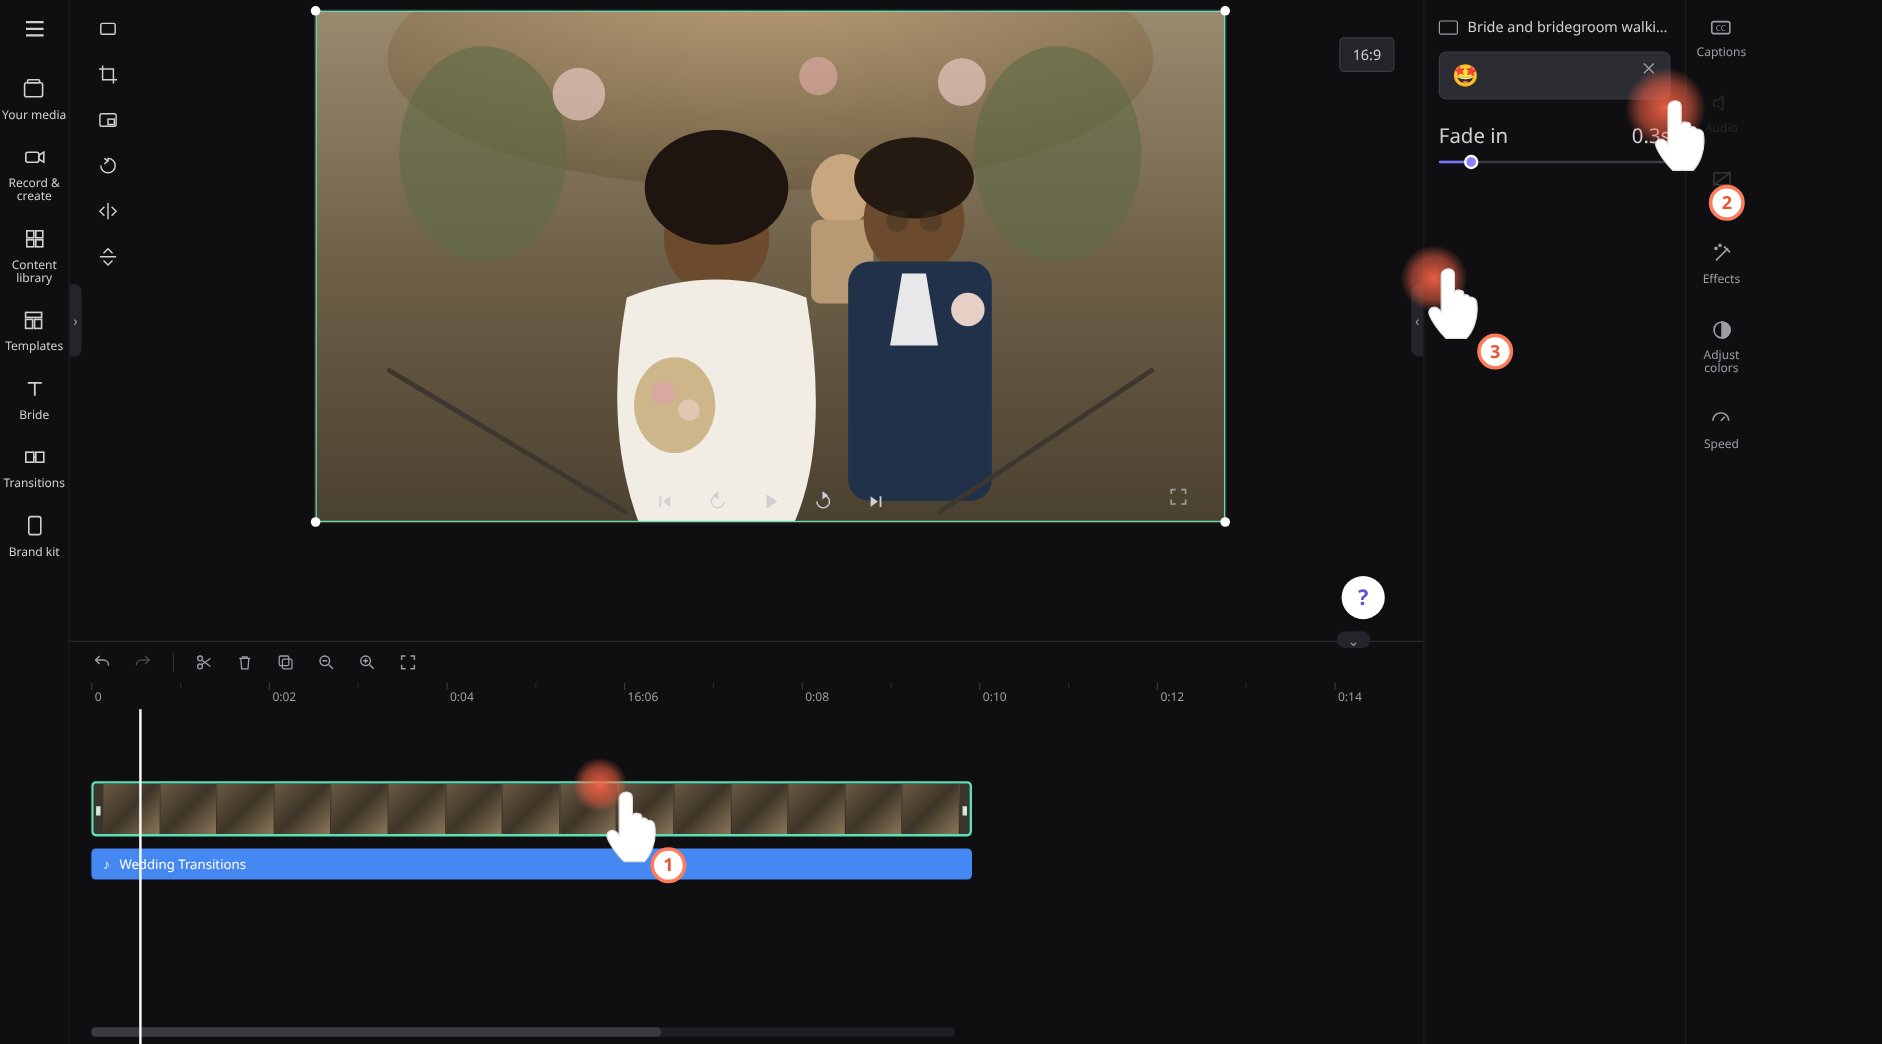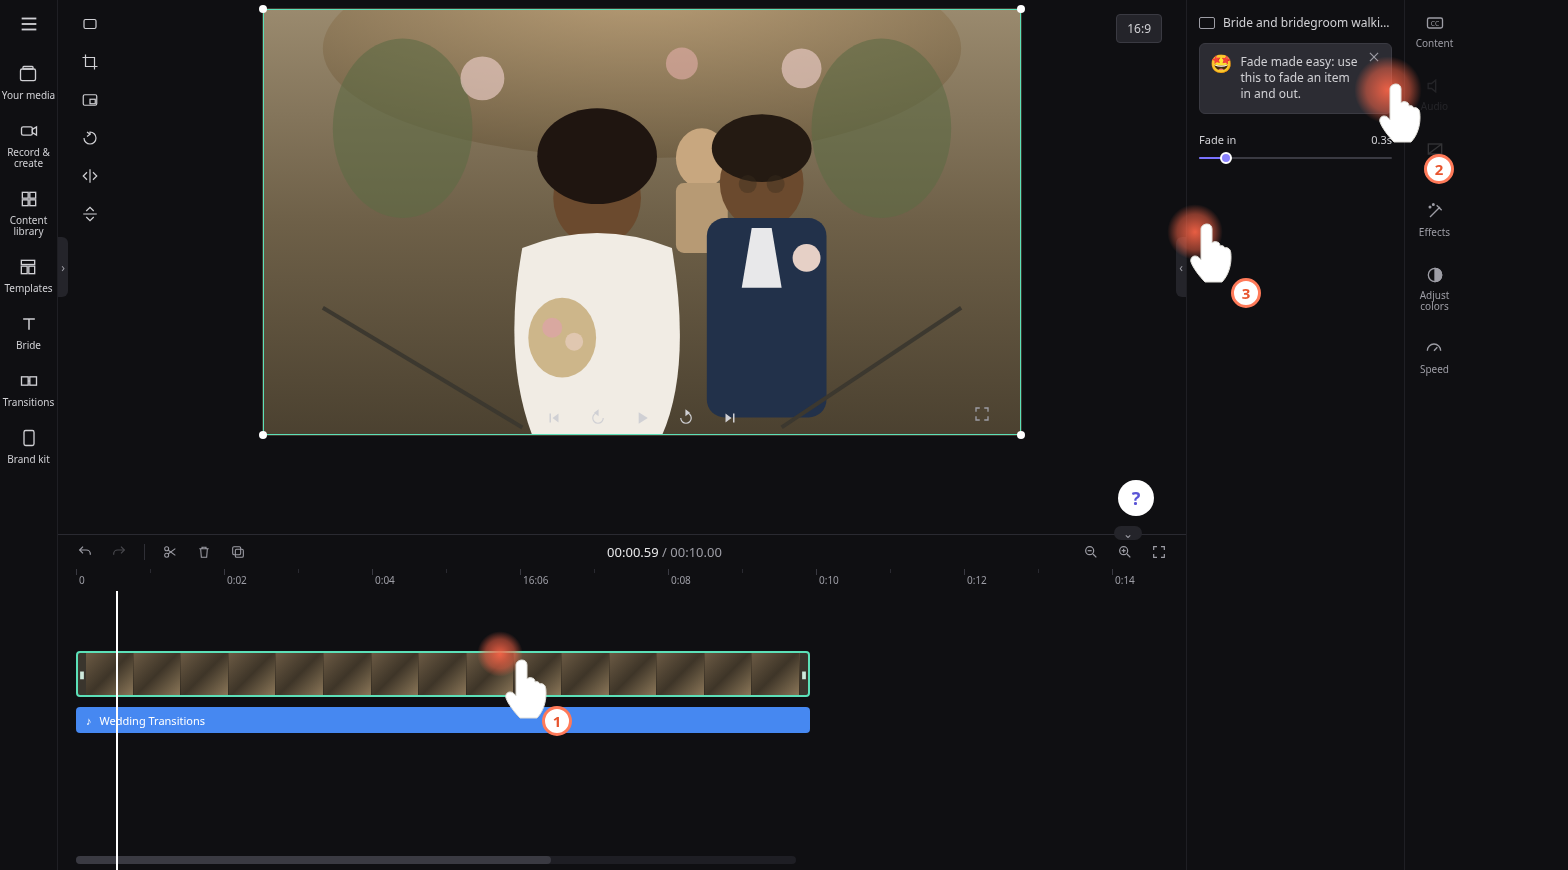--- a/index.html
+++ b/index.html
@@ -48,7 +48,7 @@
   .photo{position:absolute;inset:0;overflow:hidden;}
   .photo svg{width:100%;height:100%;}
 
-  .aspect-chip{position:absolute;right:24px;top:14px;background:var(--bg-2);border:1px solid #3a3a42;color:var(--text-1);padding:5px 10px;border-radius:4px;font-size:12px;}
+  .aspect-chip{position:absolute;right:24px;top:31px;background:var(--bg-2);border:1px solid #3a3a42;color:var(--text-1);padding:5px 10px;border-radius:4px;font-size:12px;}
 
   .help-fab{position:absolute;right:32px;bottom:18px;width:36px;height:36px;border-radius:50%;background:#fff;color:#5a55d6;display:flex;align-items:center;justify-content:center;font-weight:700;font-size:18px;cursor:pointer;}
   .collapse-chip{position:absolute;right:44px;bottom:-6px;width:28px;height:14px;border-radius:7px;background:var(--bg-2);display:flex;align-items:center;justify-content:center;color:var(--text-2);}

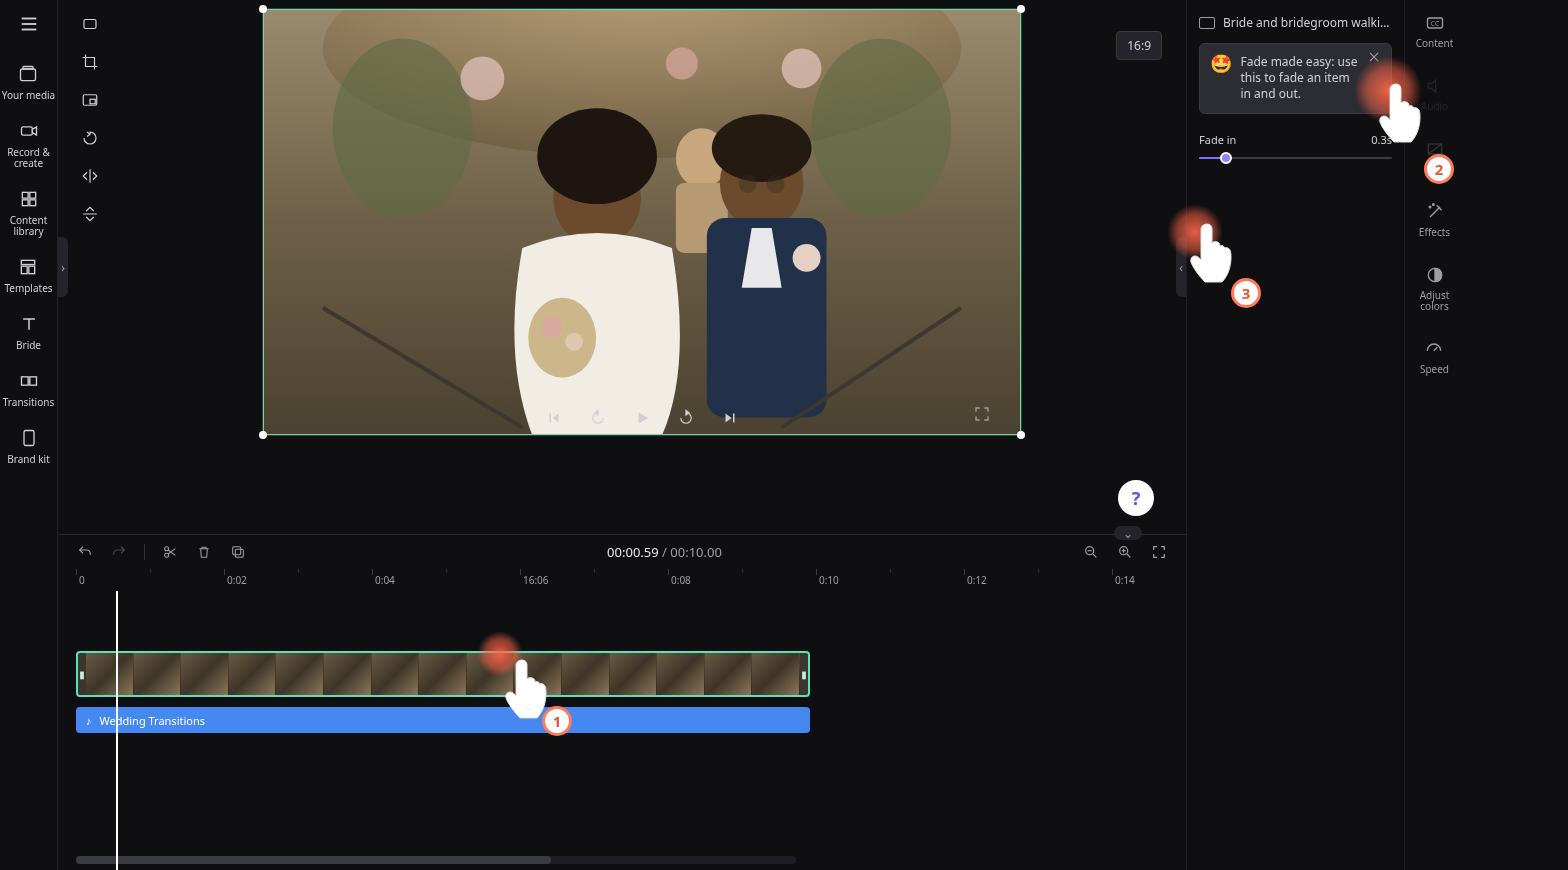--- a/index.html
+++ b/index.html
@@ -513,7 +513,7 @@
             <text x="12" y="15" font-size="8" text-anchor="middle" fill="currentColor" stroke="none">CC</text>
           </svg>
         </div>
-      <span>Content</span>
+      <span>Captions</span>
     </div>
     <div class="rr-item" style="opacity:.15;">
       <div class="ico">

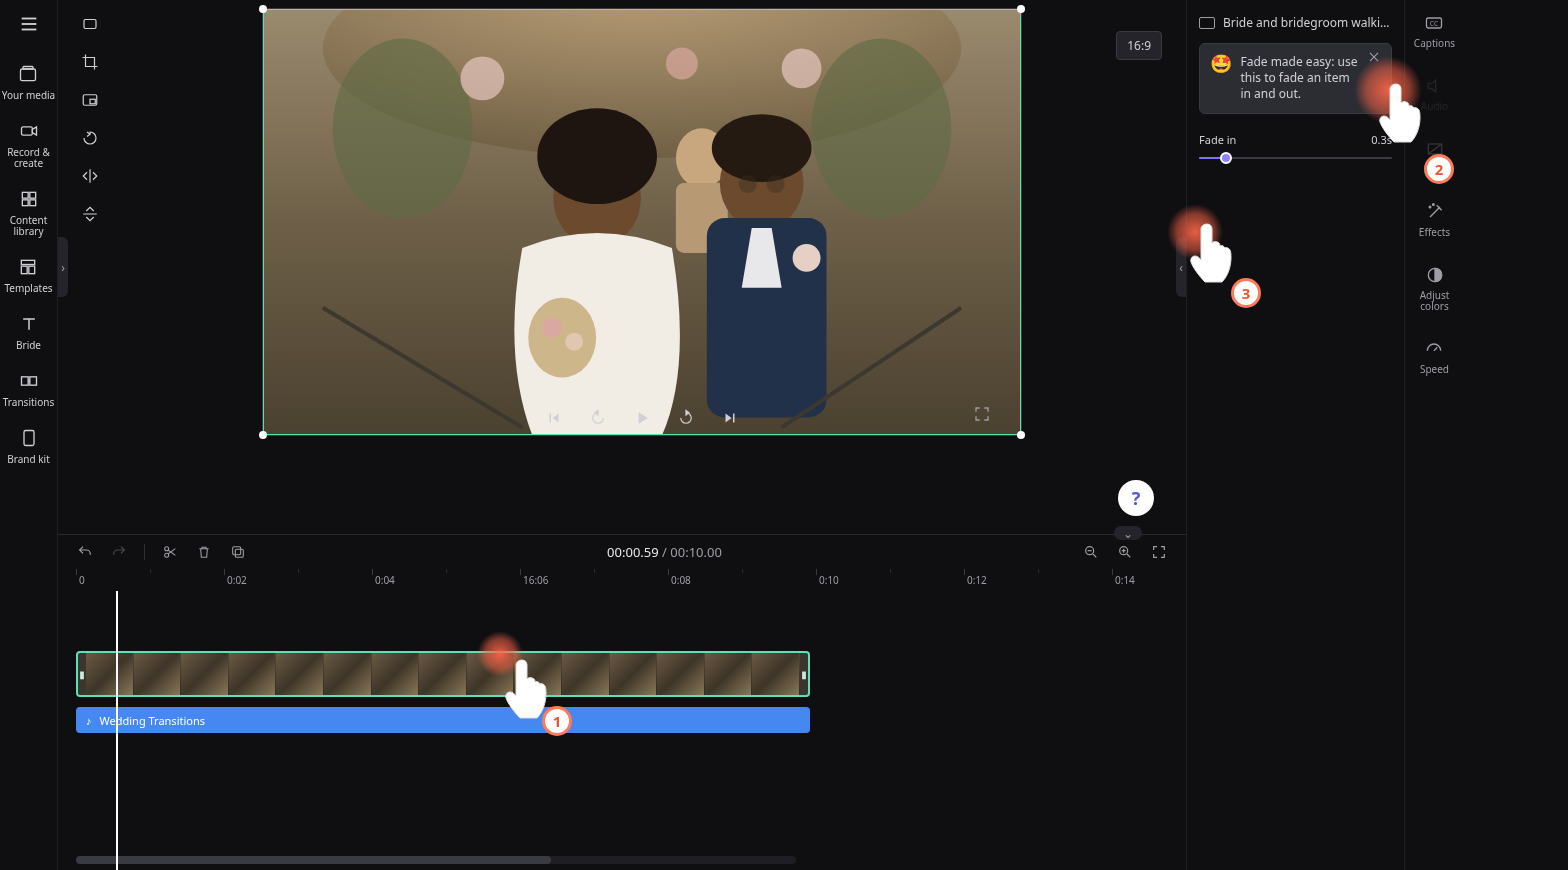--- a/index.html
+++ b/index.html
@@ -482,7 +482,6 @@
 
     <div class="tip-card">
       <div class="emoji">🤩</div>
-      <div>Fade made easy: use this to fade an item in and out.</div>
       <div class="close">
           <svg viewBox="0 0 24 24" width="14" height="14" stroke="currentColor" stroke-width="2">
             <line x1="5" y1="5" x2="19" y2="19"></line>

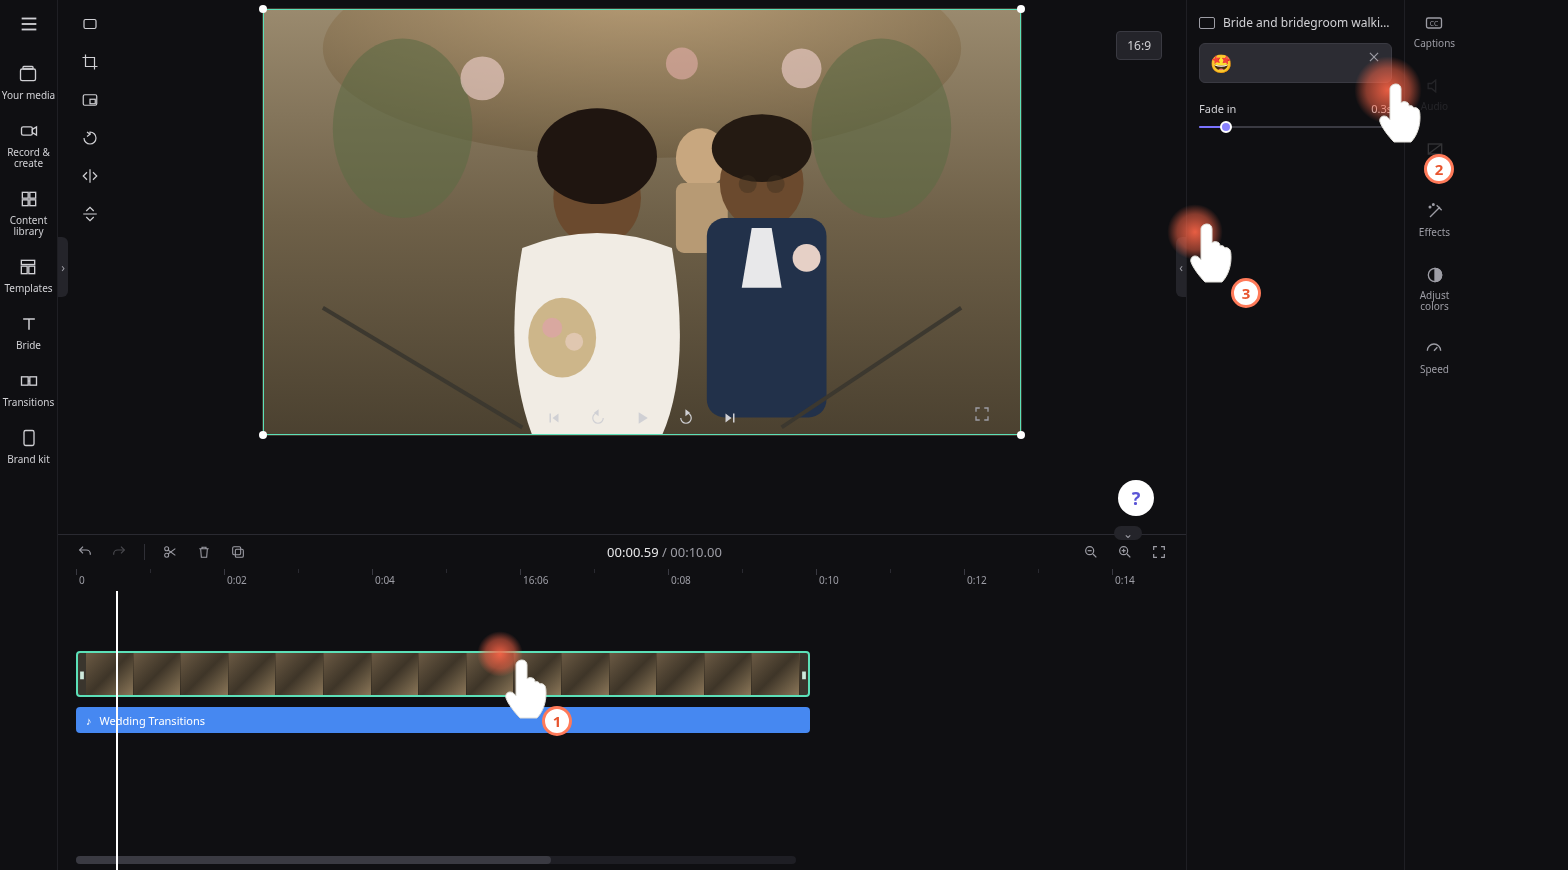--- a/index.html
+++ b/index.html
@@ -99,7 +99,7 @@
   .tip-card .emoji{font-size:18px;line-height:1;}
   .tip-card .close{position:absolute;top:6px;right:6px;width:18px;height:18px;cursor:pointer;color:var(--text-2);}
 
-  .fade-row{display:flex;justify-content:space-between;color:var(--text-1);font-size:11px;margin-top:6px;}
+  .fade-row{display:flex;justify-content:space-between;color:var(--text-1);font-size:17px;margin-top:6px;}
   .slider{position:relative;height:14px;margin-top:4px;}
   .slider .track{position:absolute;top:6px;left:0;right:0;height:2px;background:#3a3a42;border-radius:1px;}
   .slider .fill{position:absolute;top:6px;left:0;height:2px;background:var(--accent);border-radius:1px;}

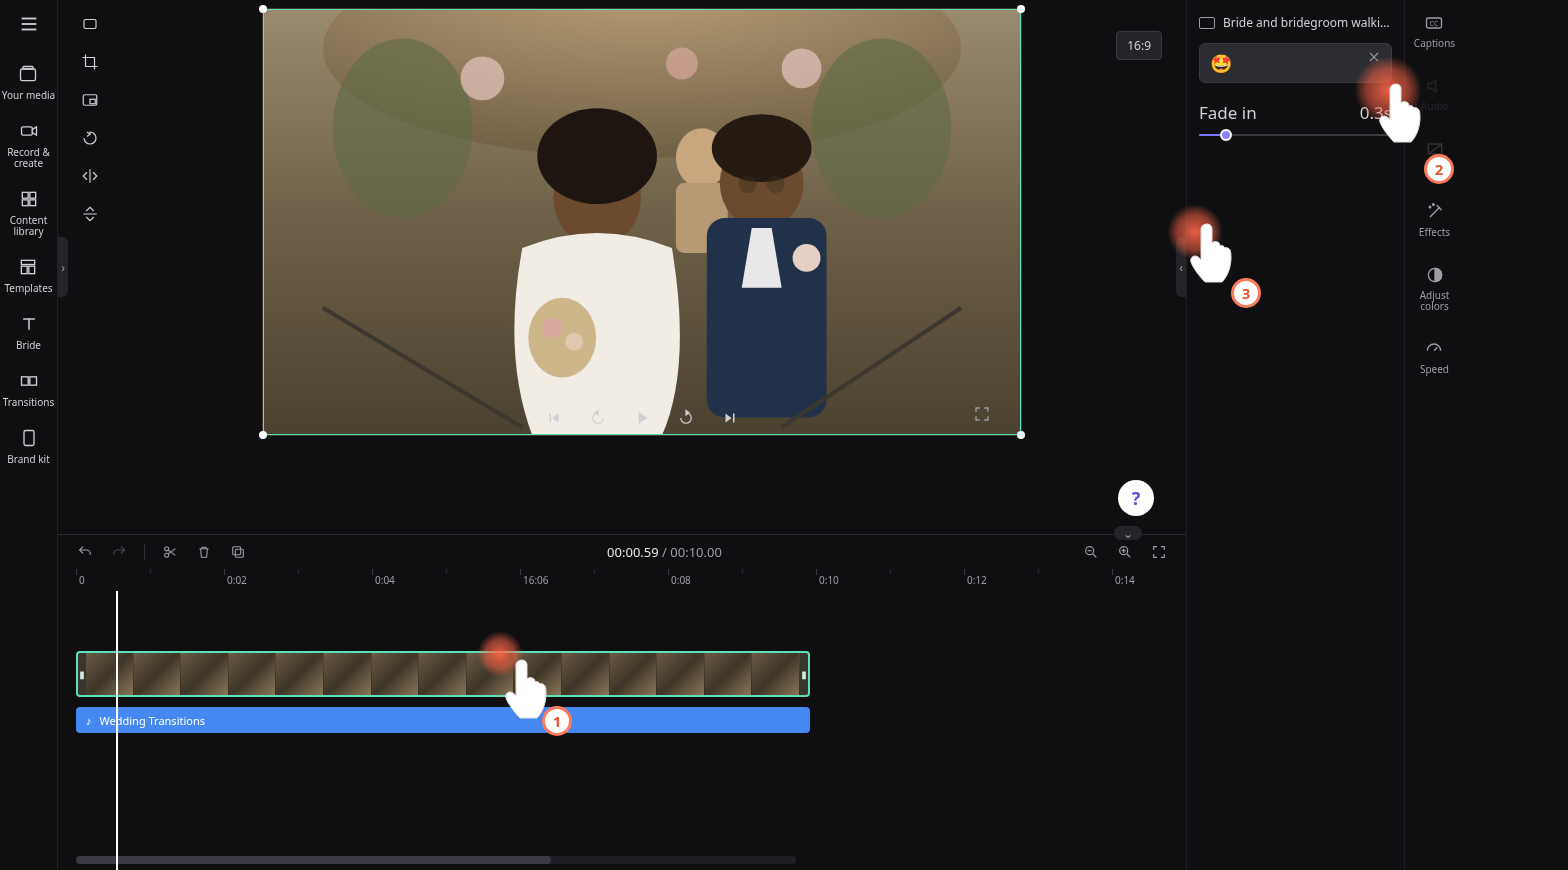--- a/index.html
+++ b/index.html
@@ -378,9 +378,6 @@
               <rect x="4" y="4" width="12" height="12" rx="2"></rect>
             </svg>
           </div>
-        <div class="timecode">
-          <span>00:00.59</span><span class="total"><span> / </span><span>00:10.00</span></span>
-        </div>
         <div class="tlbtn">
             <svg viewBox="0 0 24 24" width="16" height="16" stroke="currentColor" stroke-width="1.8" fill="none">
               <circle cx="10" cy="10" r="6"></circle>

